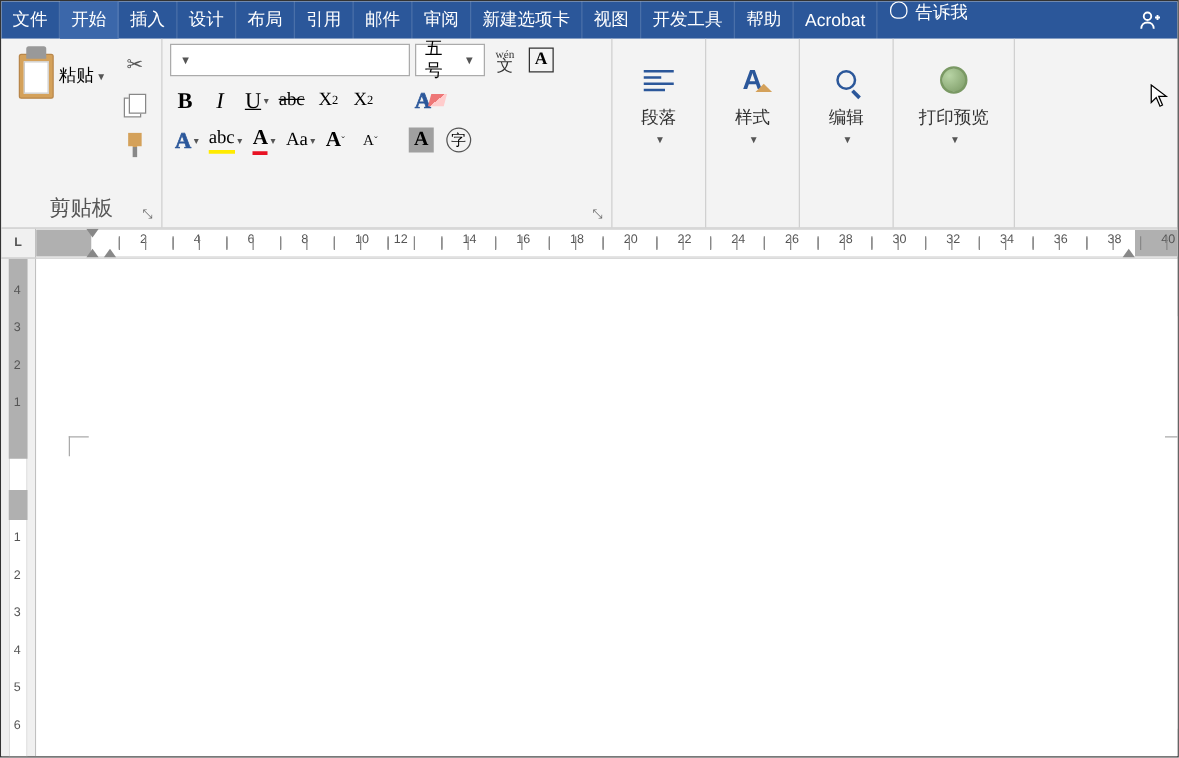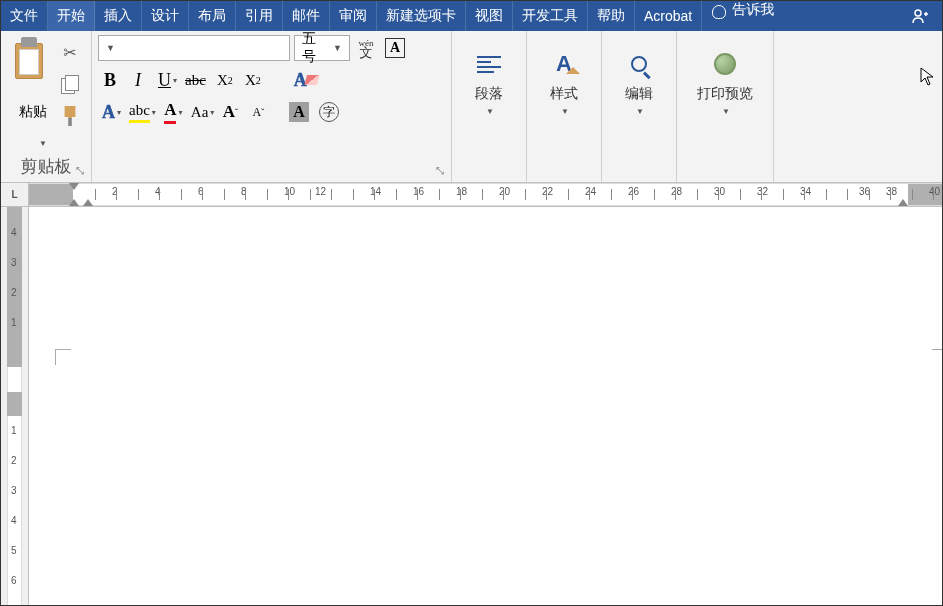--- a/index.html
+++ b/index.html
@@ -35,8 +35,8 @@
     .tab-spacer { flex: 1; }
     .tab-help {
       display: flex;
-      align-items: flex-end;
-      padding: 12px 10px;
+      align-items: flex-start;
+      padding: 0 10px;
       gap: 6px;
       font-size: 14px;
     }

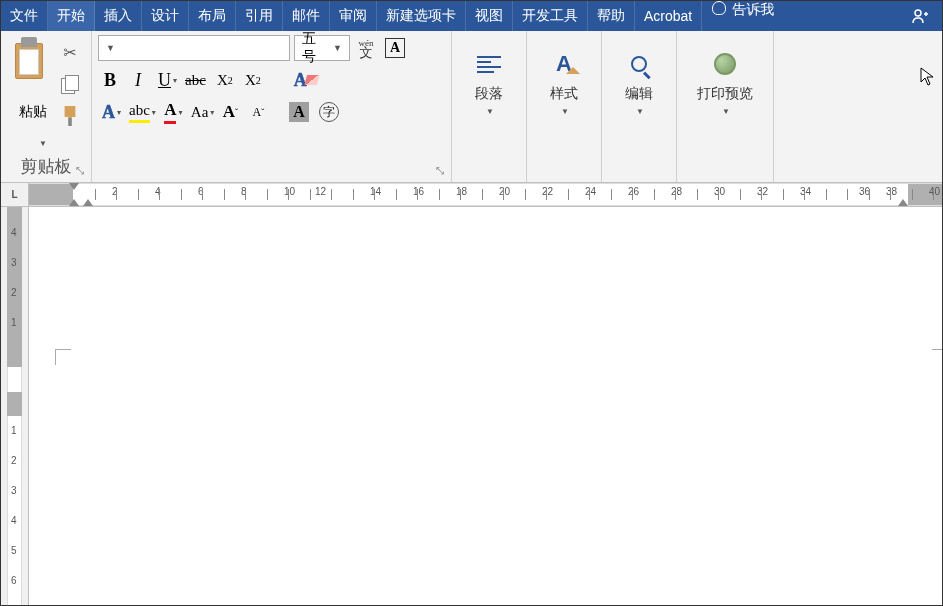--- a/index.html
+++ b/index.html
@@ -95,11 +95,9 @@
     
     .clipboard-big {
       display: flex;
-      flex-direction: column;
-      align-items: flex-end;
+      align-items: center;
       padding: 2px 4px;
       cursor: pointer;
-      gap: 18px;
     }
     .paste-icon {
       width: 36px;

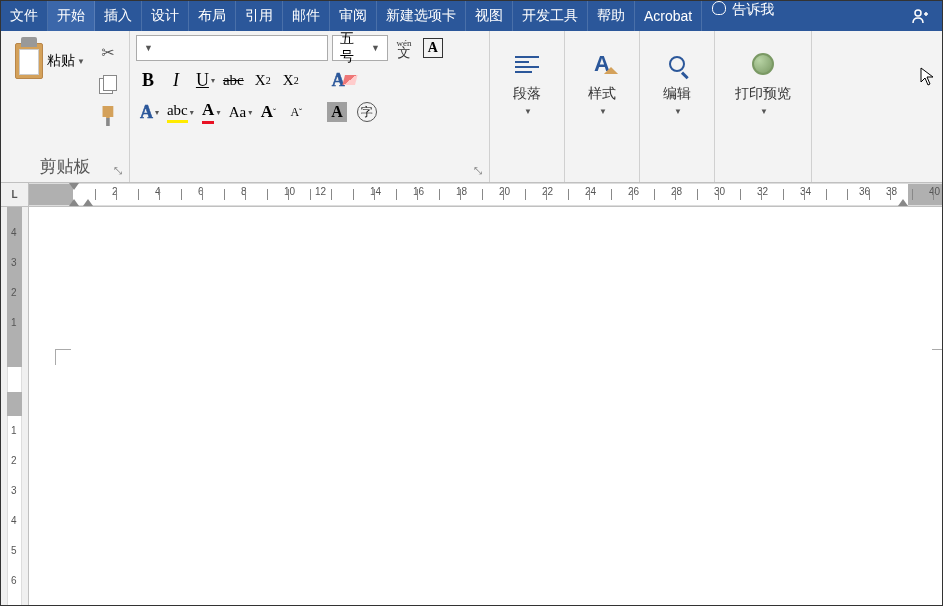--- a/index.html
+++ b/index.html
@@ -688,7 +688,7 @@
       <span class="ruler-num" style="left: 771px;">34</span>
       <span class="ruler-tick" style="left: 753.5px;"></span>
       <span class="ruler-tick" style="left: 775px;"></span>
-      <span class="ruler-num" style="left: 814px; margin-left: 16px;">36</span>
+      <span class="ruler-num" style="left: 814px;">36</span>
       <span class="ruler-tick" style="left: 796.5px;"></span>
       <span class="ruler-tick" style="left: 818px;"></span>
       <span class="ruler-num" style="left: 857px;">38</span>

